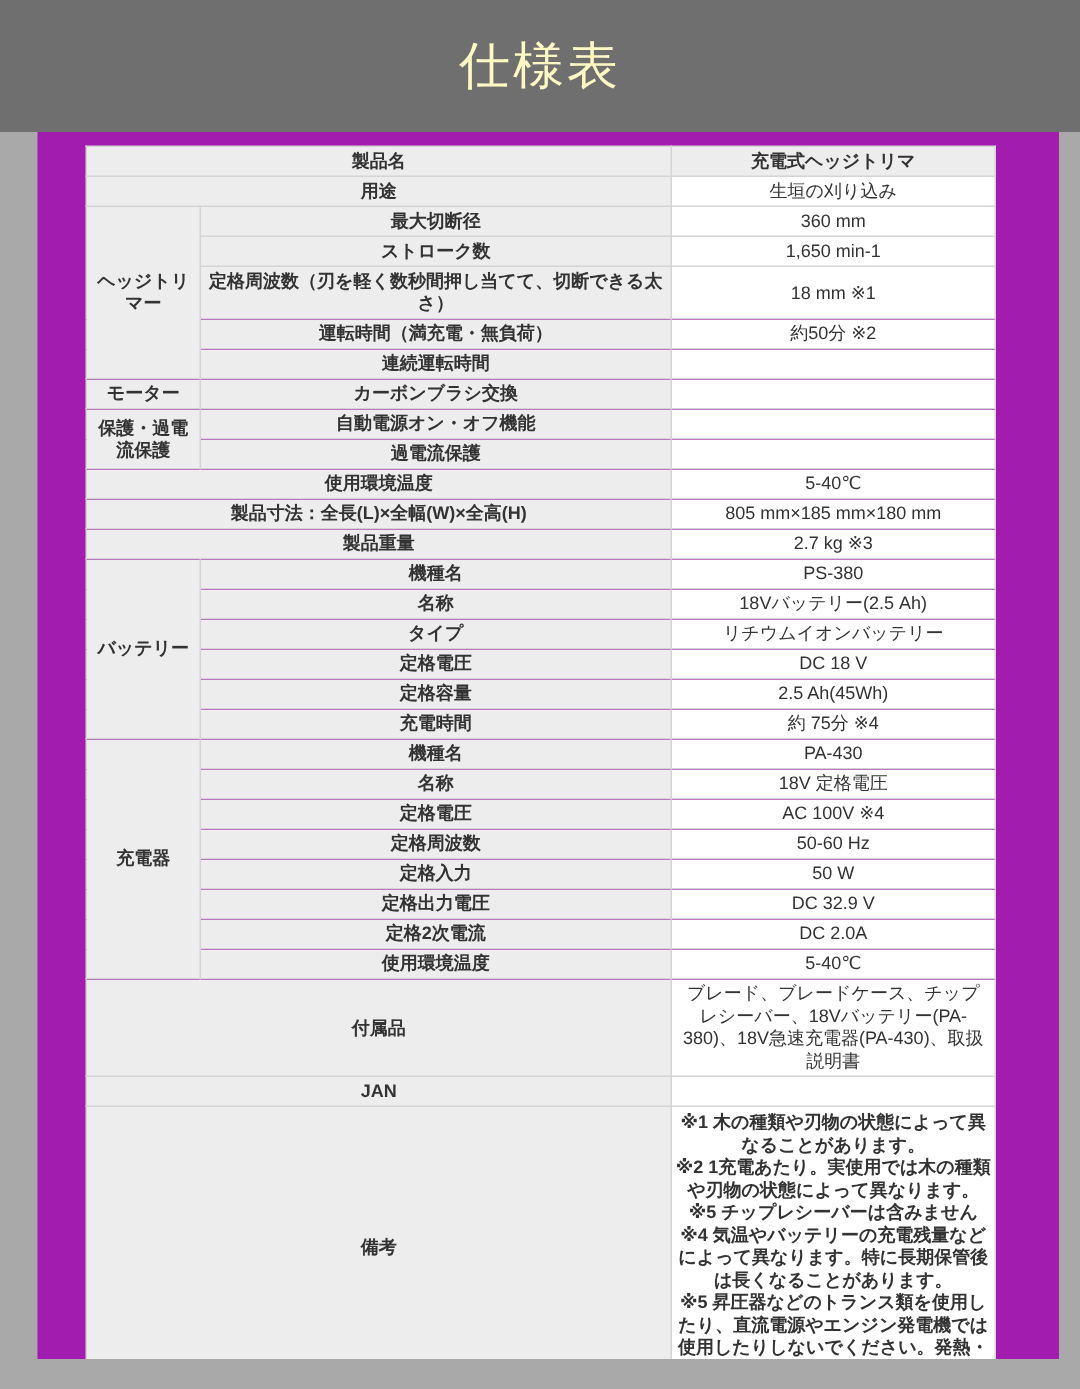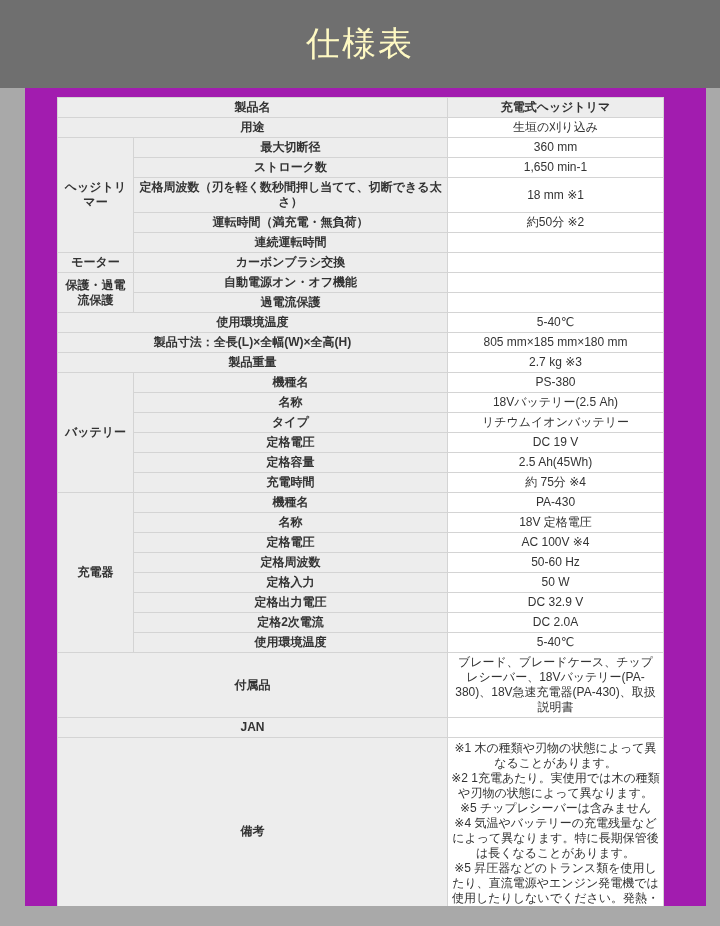--- a/index.html
+++ b/index.html
@@ -134,7 +134,7 @@
           </tr>
           <tr>
             <td class="lab">定格電圧</td>
-            <td class="val">DC 19 V</td>
+            <td class="val">DC 18 V</td>
           </tr>
           <tr>
             <td class="lab">定格容量</td>

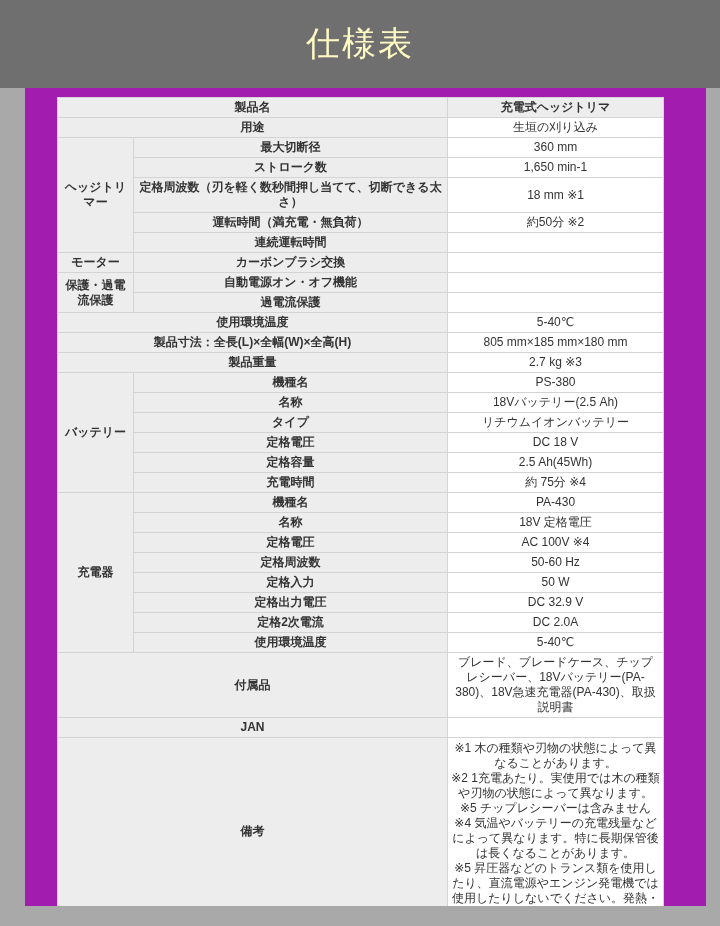--- a/index.html
+++ b/index.html
@@ -46,7 +46,7 @@
   }
   td.val{background:#fff;font-weight:normal;}
   td.val.hdr{background:var(--label_bg,#ededed);font-weight:bold;}
-  td.val.remarks{padding:3px 2px;}
+  td.val.remarks{padding:3px 2px;font-weight:bold;}
   td.val.remarks div{margin:0;}
 </style>
 </head>

